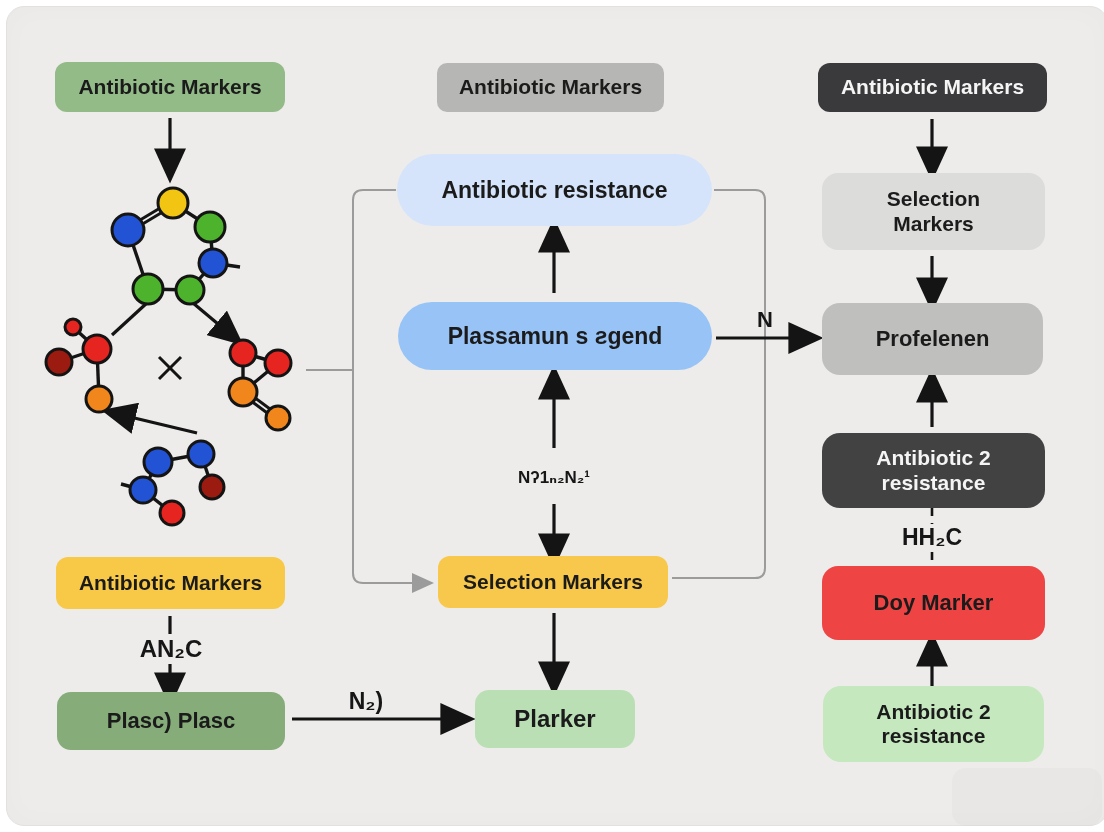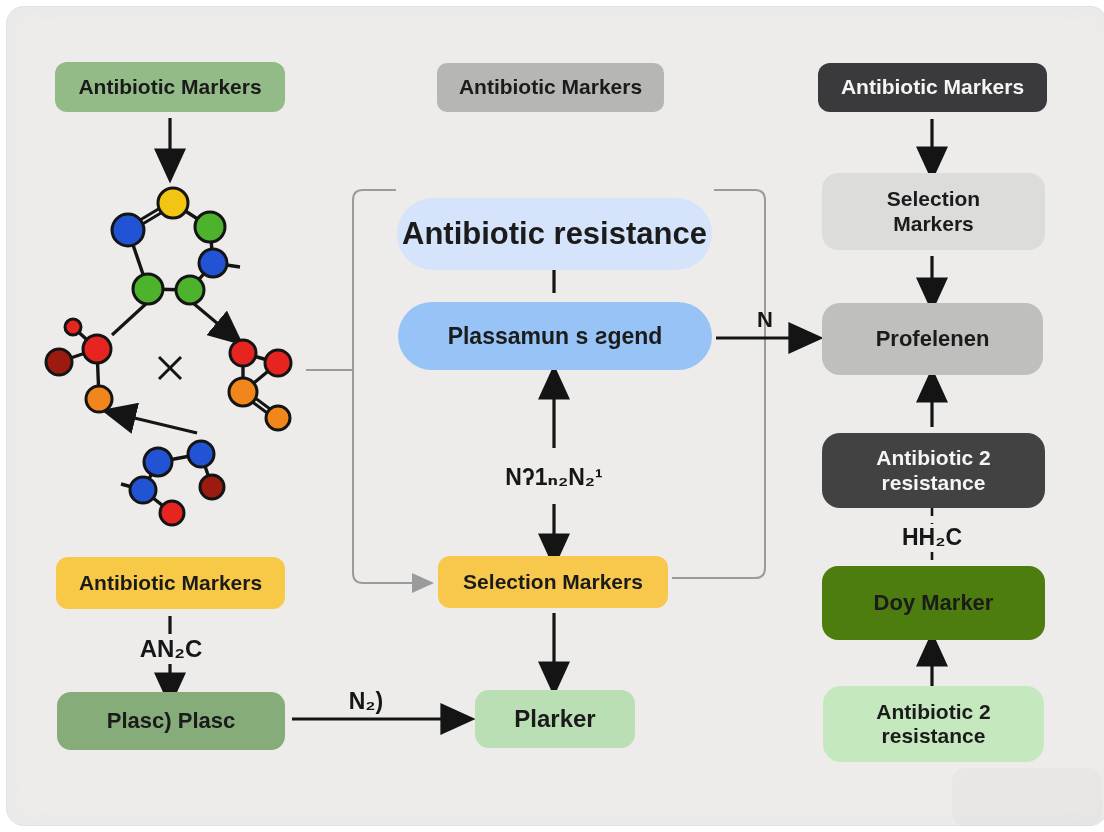--- a/index.html
+++ b/index.html
@@ -115,7 +115,7 @@
   <div class="lbl" style="left:366px;top:701px;font-size:23px;text-align:right;">N₂)</div>
 
   <div class="box" style="left: 437px; top: 63px; width: 227px; height: 49px; border-radius: 10px; font-size: 21px; background: rgb(182, 182, 180);">Antibiotic Markers</div>
-  <div class="box" style="left: 397px; top: 154px; width: 315px; height: 72px; border-radius: 36px; font-size: 31px; background: rgb(213, 228, 251); margin-top: 44px;">Antibiotic resistance</div>
+  <div class="box" style="left: 397px; top: 154px; width: 315px; height: 72px; border-radius: 36px; font-size: 23px; background: rgb(213, 228, 251);">Antibiotic resistance</div>
   <div class="box" style="left: 398px; top: 302px; width: 314px; height: 68px; border-radius: 34px; font-size: 23px; background: rgb(151, 195, 246);">Plassamun s ƨgend</div>
   <div class="lbl" style="left:554px;top:477px;font-size:23px;">Nʔ1ₙ₂N₂¹</div>
   <div class="box" style="left: 438px; top: 556px; width: 230px; height: 52px; border-radius: 12px; font-size: 21px; background: rgb(247, 200, 75);">Selection Markers</div>

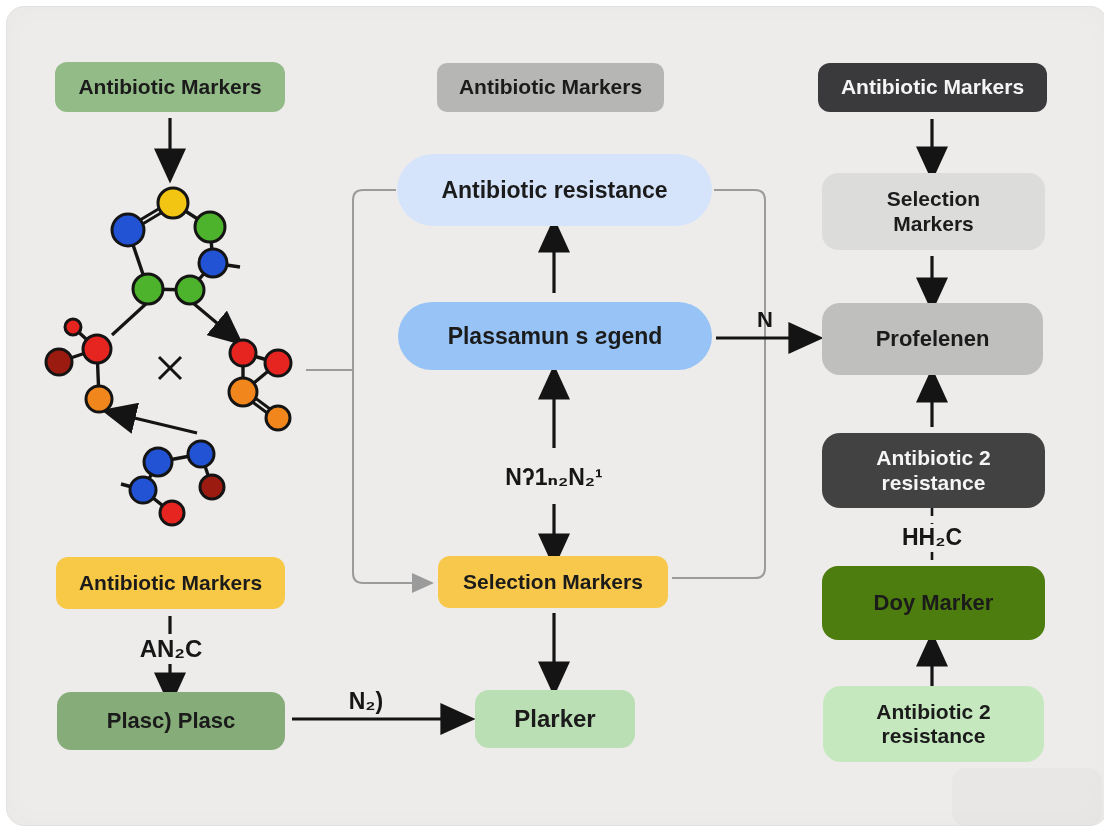--- a/index.html
+++ b/index.html
@@ -117,7 +117,7 @@
   <div class="box" style="left: 437px; top: 63px; width: 227px; height: 49px; border-radius: 10px; font-size: 21px; background: rgb(182, 182, 180);">Antibiotic Markers</div>
   <div class="box" style="left: 397px; top: 154px; width: 315px; height: 72px; border-radius: 36px; font-size: 23px; background: rgb(213, 228, 251);">Antibiotic resistance</div>
   <div class="box" style="left: 398px; top: 302px; width: 314px; height: 68px; border-radius: 34px; font-size: 23px; background: rgb(151, 195, 246);">Plassamun s ƨgend</div>
-  <div class="lbl" style="left:554px;top:477px;font-size:23px;">Nʔ1ₙ₂N₂¹</div>
+  <div class="lbl" style="left:554px;top:477px;font-size:17px;">Nʔ1ₙ₂N₂¹</div>
   <div class="box" style="left: 438px; top: 556px; width: 230px; height: 52px; border-radius: 12px; font-size: 21px; background: rgb(247, 200, 75);">Selection Markers</div>
   <div class="box" style="left: 475px; top: 690px; width: 160px; height: 58px; border-radius: 14px; font-size: 24px; background: rgb(187, 223, 180);">Plarker</div>
   <div class="lbl" style="left:765px;top:320px;font-size:22px;">N</div>

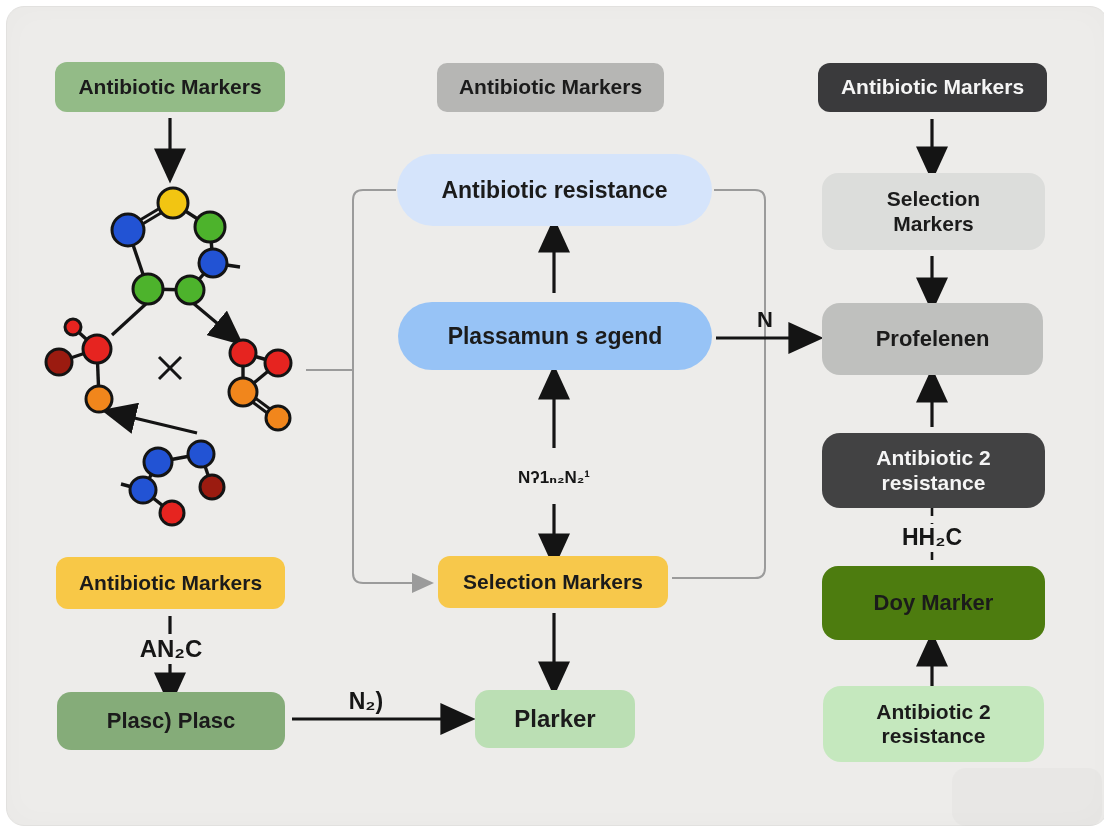--- a/index.html
+++ b/index.html
@@ -129,7 +129,7 @@
   <div class="box light" style="left: 822px; top: 433px; width: 223px; height: 75px; border-radius: 18px; font-size: 21px; background: rgb(66, 66, 67);">Antibiotic 2
 resistance</div>
   <div class="lbl" style="left:932px;top:537px;font-size:23px;">HH₂C</div>
-  <div class="box" style="left: 822px; top: 566px; width: 223px; height: 74px; border-radius: 16px; font-size: 22px; background: #4d7c0f;">Doy Marker</div>
+  <div class="box" style="left: 822px; top: 566px; width: 223px; height: 74px; border-radius: 16px; font-size: 22px; background: #ef4444;">Doy Marker</div>
   <div class="box" style="left: 823px; top: 686px; width: 221px; height: 76px; border-radius: 18px; font-size: 21px; background: rgb(197, 232, 190);">Antibiotic  2
 resistance</div>
 

